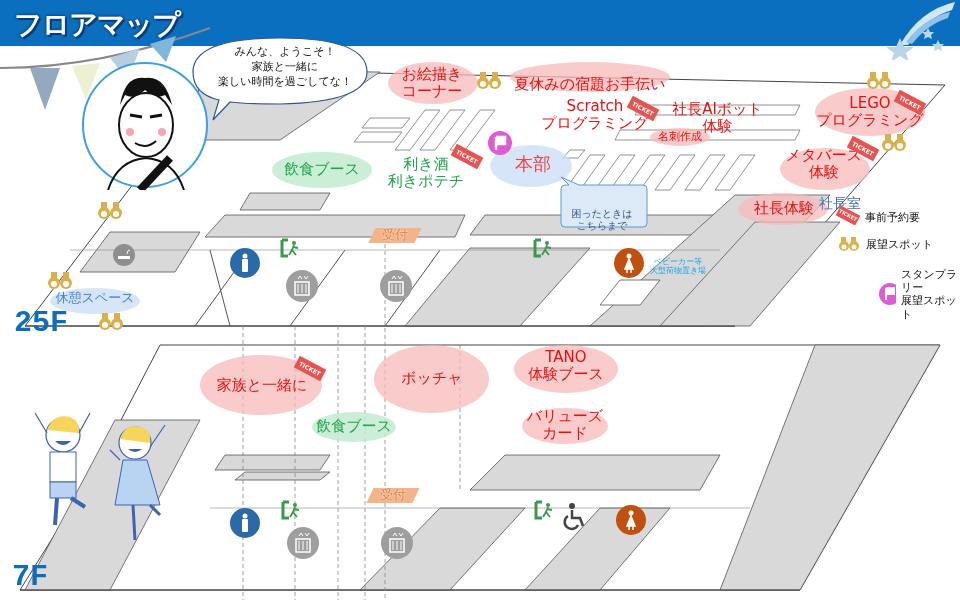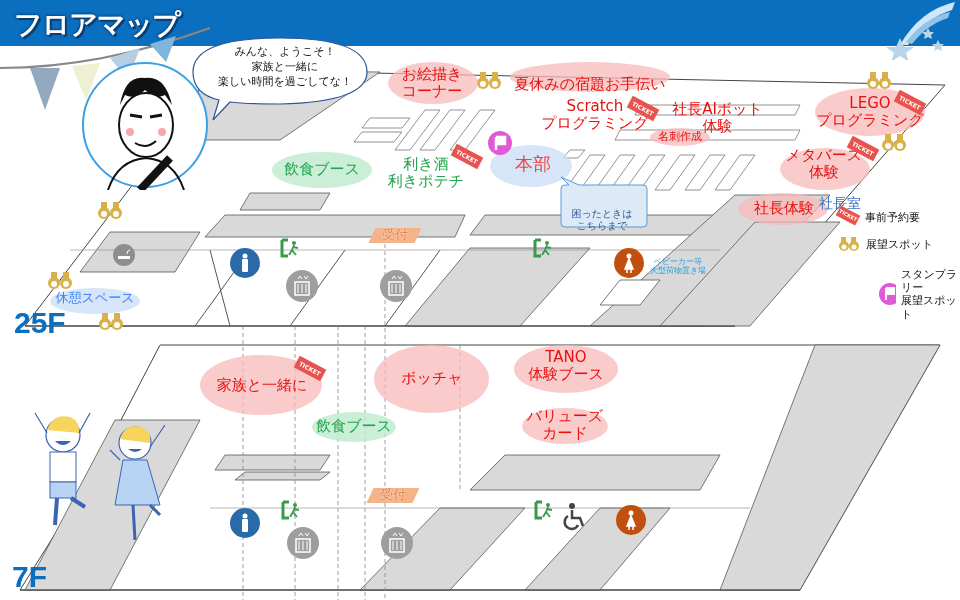--- a/index.html
+++ b/index.html
@@ -17,7 +17,7 @@
   .bluebg{background:rgba(205,222,246,0.8);}
   .legend-row{position:absolute;display:flex;align-items:center;gap:5px;font-size:11px;color:#111;}
   .speech{position:absolute;font-size:11px;color:#111;text-align:center;line-height:1.35;}
-  .floor{position:absolute;font-weight:900;color:#0b6fc0;font-family:Liberation Sans, sans-serif;}
+  .floor{position:absolute;font-weight:900;color:#0b6fc0;font-family:Liberation Mono, monospace;}
   .ticket{position:absolute;width:30px;height:13px;background:#e8524f;color:#fff;font-size:6px;font-weight:bold;line-height:13px;text-align:center;transform:rotate(28deg);}
   .ic{position:absolute;}
 </style>

